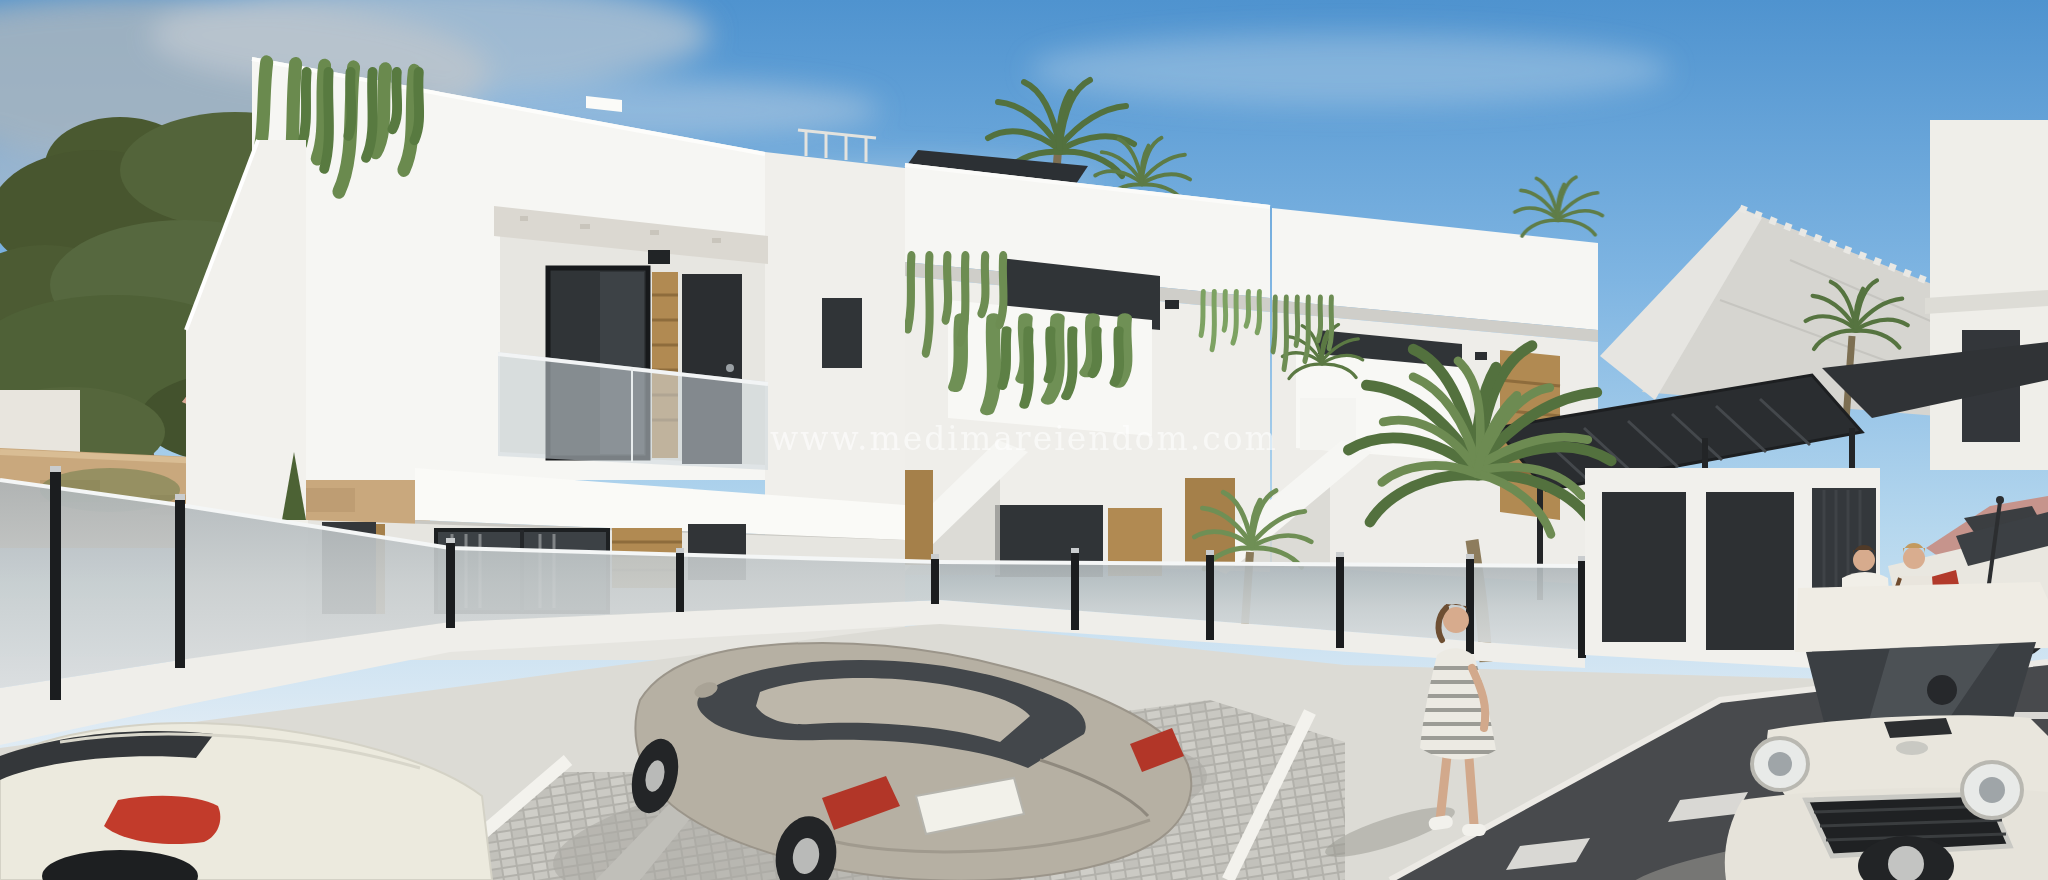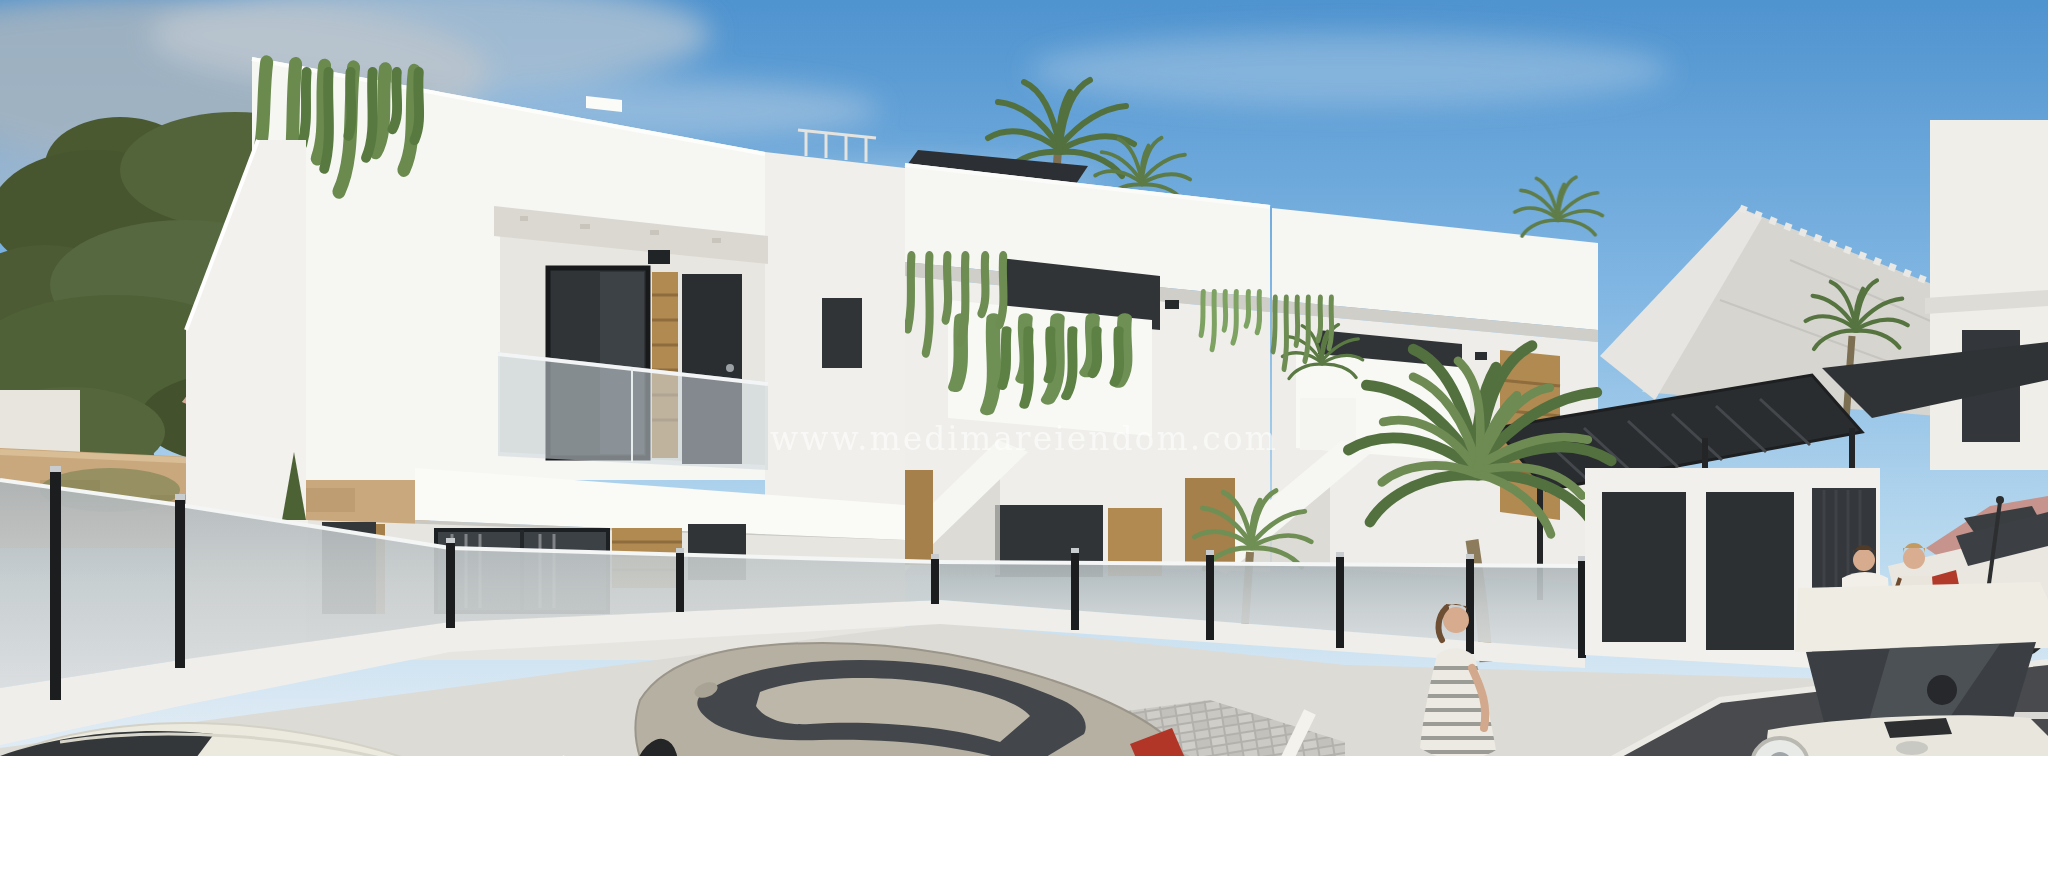--- a/index.html
+++ b/index.html
@@ -3,7 +3,7 @@
 <meta charset="utf-8">
 <style>
   html,body{margin:0;padding:0;background:#fff;}
-  .stage{position:relative;width:2048px;height:756px;overflow:hidden;}
+  .stage{position:relative;width:2048px;height:880px;overflow:hidden;}
   svg{display:block;}
   .wm{font-family:"DejaVu Serif","Liberation Serif",serif;}
 </style>

